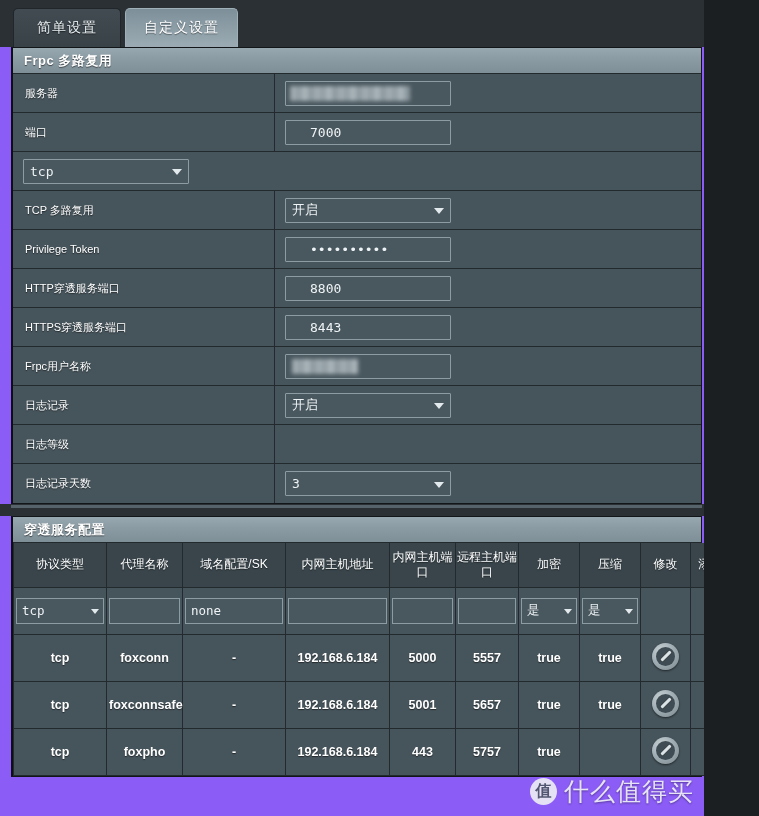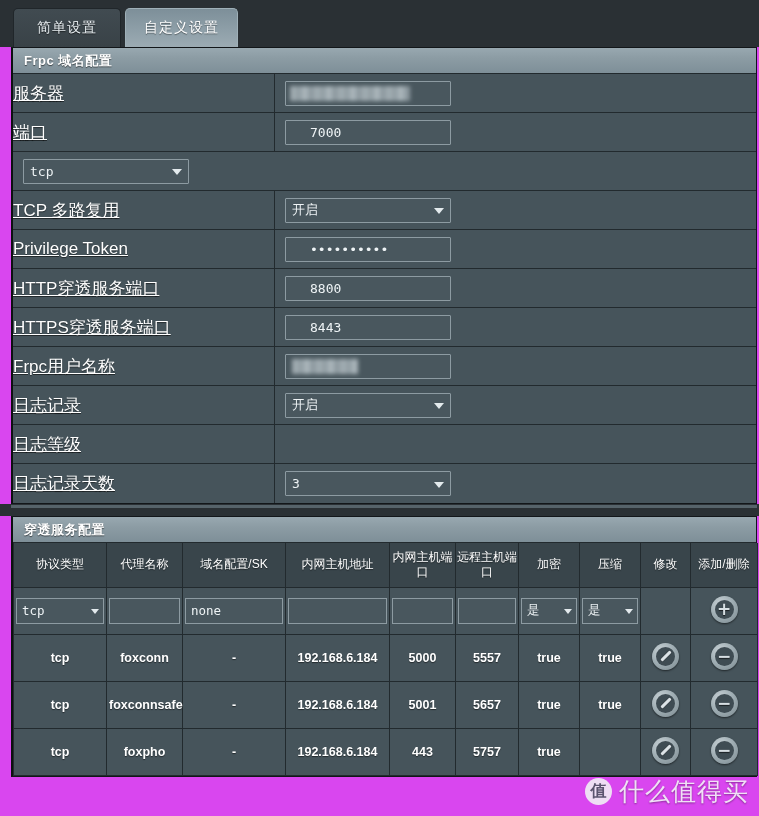--- a/index.html
+++ b/index.html
@@ -15,9 +15,9 @@
 
   #app {
     position: relative;
-    width: 759px;
+    width: 704px;
     height: 816px;
-    background: #d946ef;
+    background: #8b5cf6;
     overflow: hidden;
   }
 

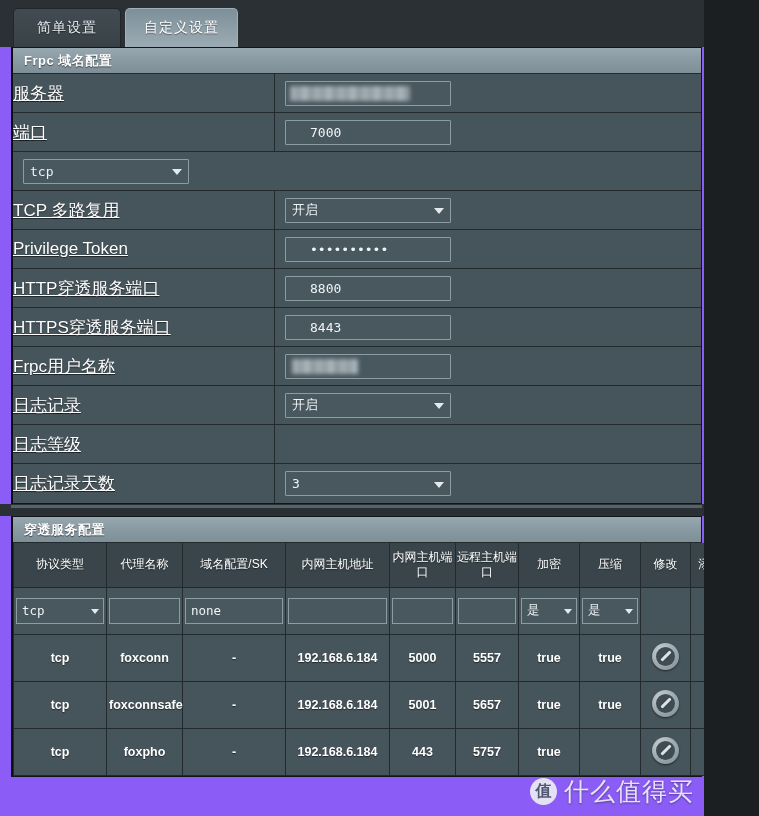--- a/index.html
+++ b/index.html
@@ -333,7 +333,7 @@
   </div>
 
   <div class="panel">
-    <div class="panel-title">Frpc 域名配置</div>
+    <div class="panel-title">Frpc 多路复用</div>
 
     <div class="form-row">
       <div class="form-label">服务器</div>

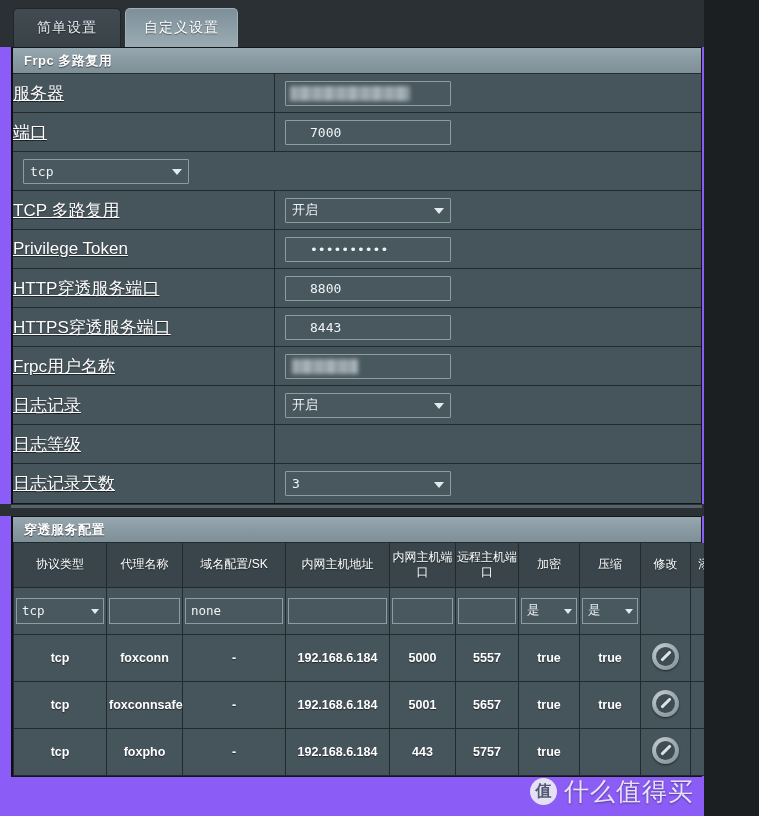--- a/index.html
+++ b/index.html
@@ -94,14 +94,14 @@
   .form-label {
     width: 262px;
     flex: 0 0 262px;
-    font-size: 17px;
+    padding-left: 12px;
+    font-size: 11px;
     color: #ffffff;
     text-shadow: 0 1px 1px rgba(0,0,0,.5);
     border-right: 1px solid #222a2e;
     height: 100%;
     display: flex;
     align-items: center;
-    text-decoration: underline;
   }
   .form-field {
     flex: 1;

